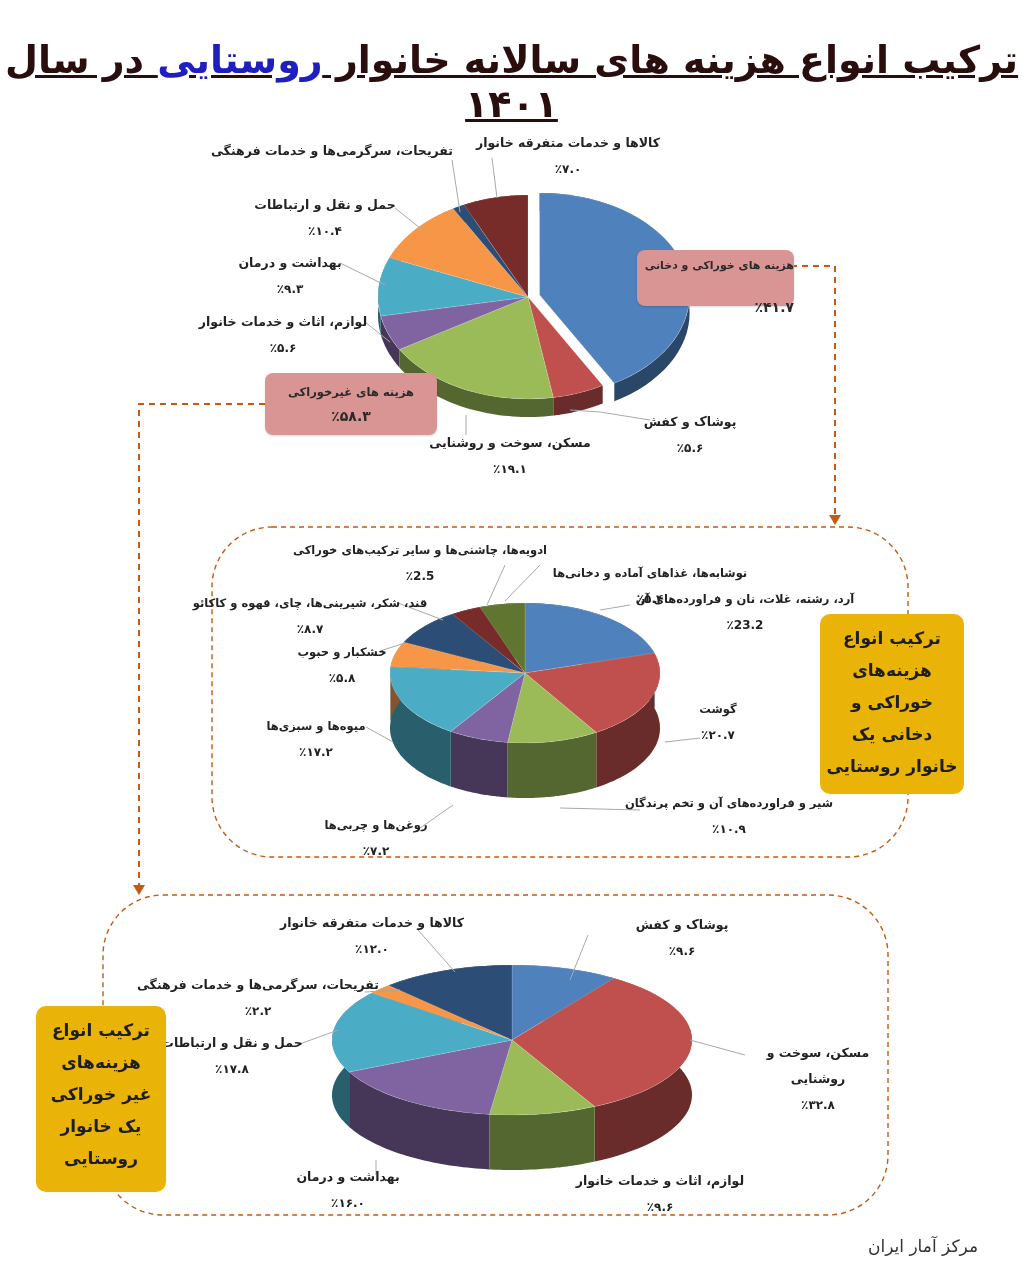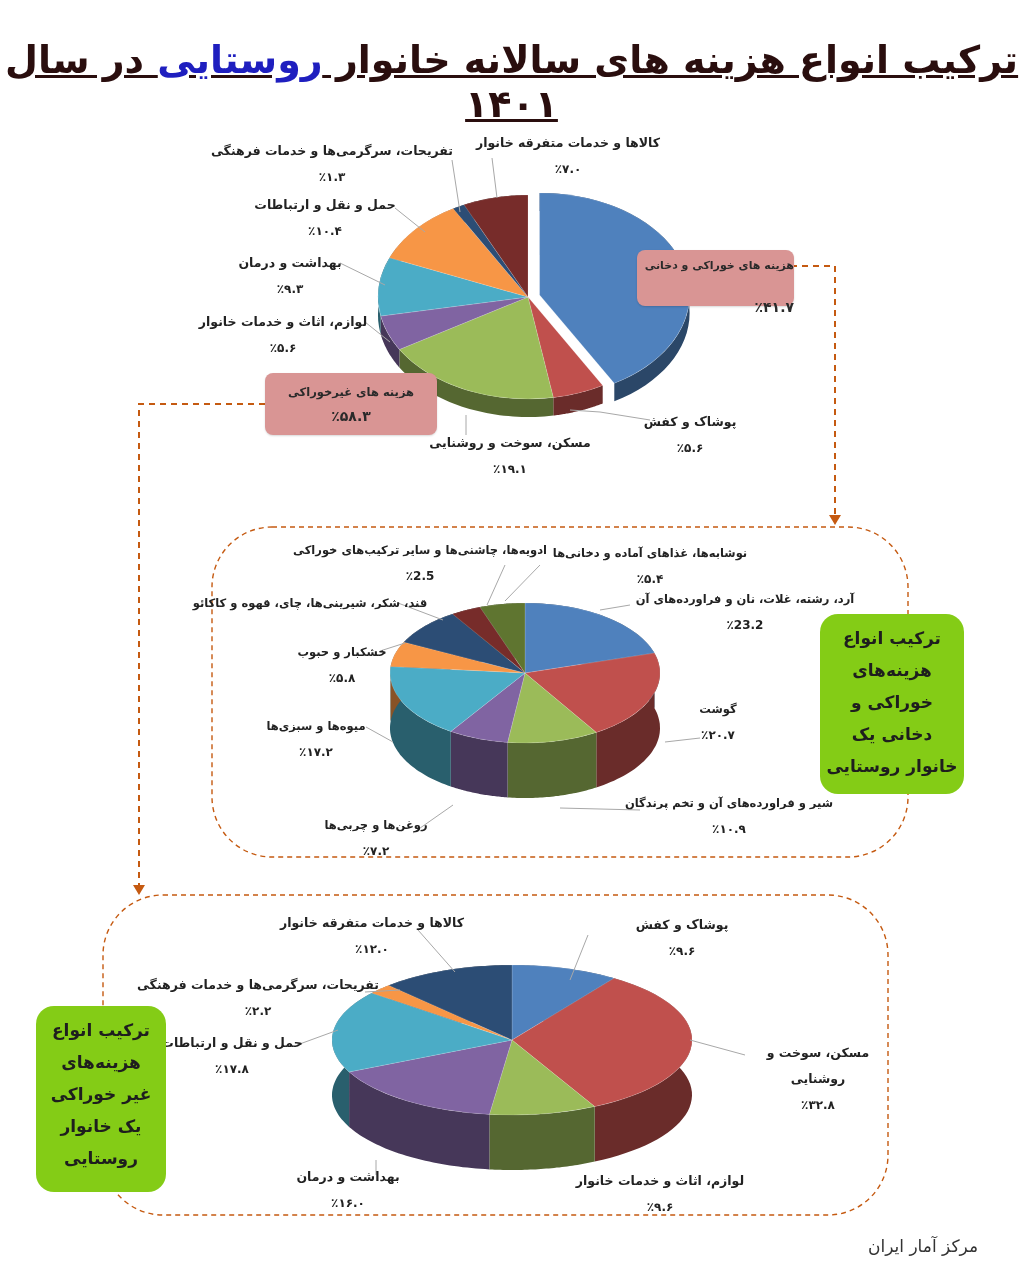--- a/index.html
+++ b/index.html
@@ -137,7 +137,7 @@
   <span>کالاها و خدمات متفرقه خانوار</span><span class="pct">٪۷.۰</span>
 </div>
 <div class="lbl" style="left:332px;top:138px">
-  <span>تفریحات، سرگرمی‌ها و خدمات فرهنگی</span><span class="pct">٪۱.۳</span>
+  <span>تفریحات، سرگرمی‌ها و خدمات فرهنگی</span>
 </div>
 <div class="lbl" style="left:325px;top:192px">
   <span>حمل و نقل و ارتباطات</span><span class="pct">٪۱۰.۴</span>

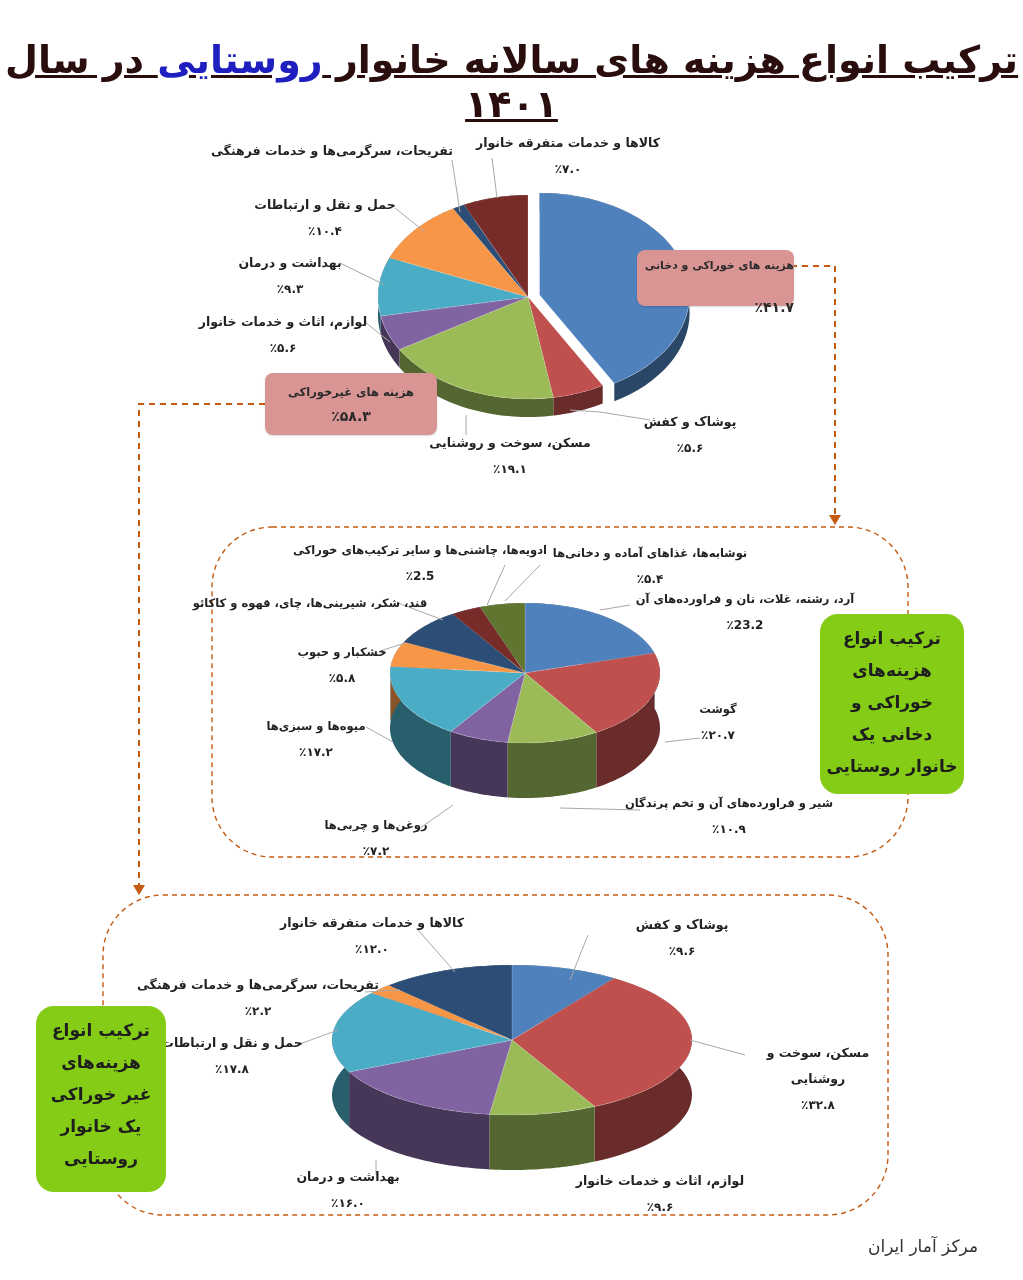--- a/index.html
+++ b/index.html
@@ -164,7 +164,7 @@
   <div style="font-size:14px;">٪۵۸.۳</div>
 </div>
 
-<div class="lbl" style="left:650px;top:540px;font-size:11.5px">
+<div class="lbl" style="left:650px;top:560px;font-size:11.5px">
   <span>نوشابه‌ها، غذاهای آماده و دخانی‌ها</span><span class="pct">٪۵.۴</span>
 </div>
 <div class="lbl" style="left:420px;top:537px;font-size:11.5px">

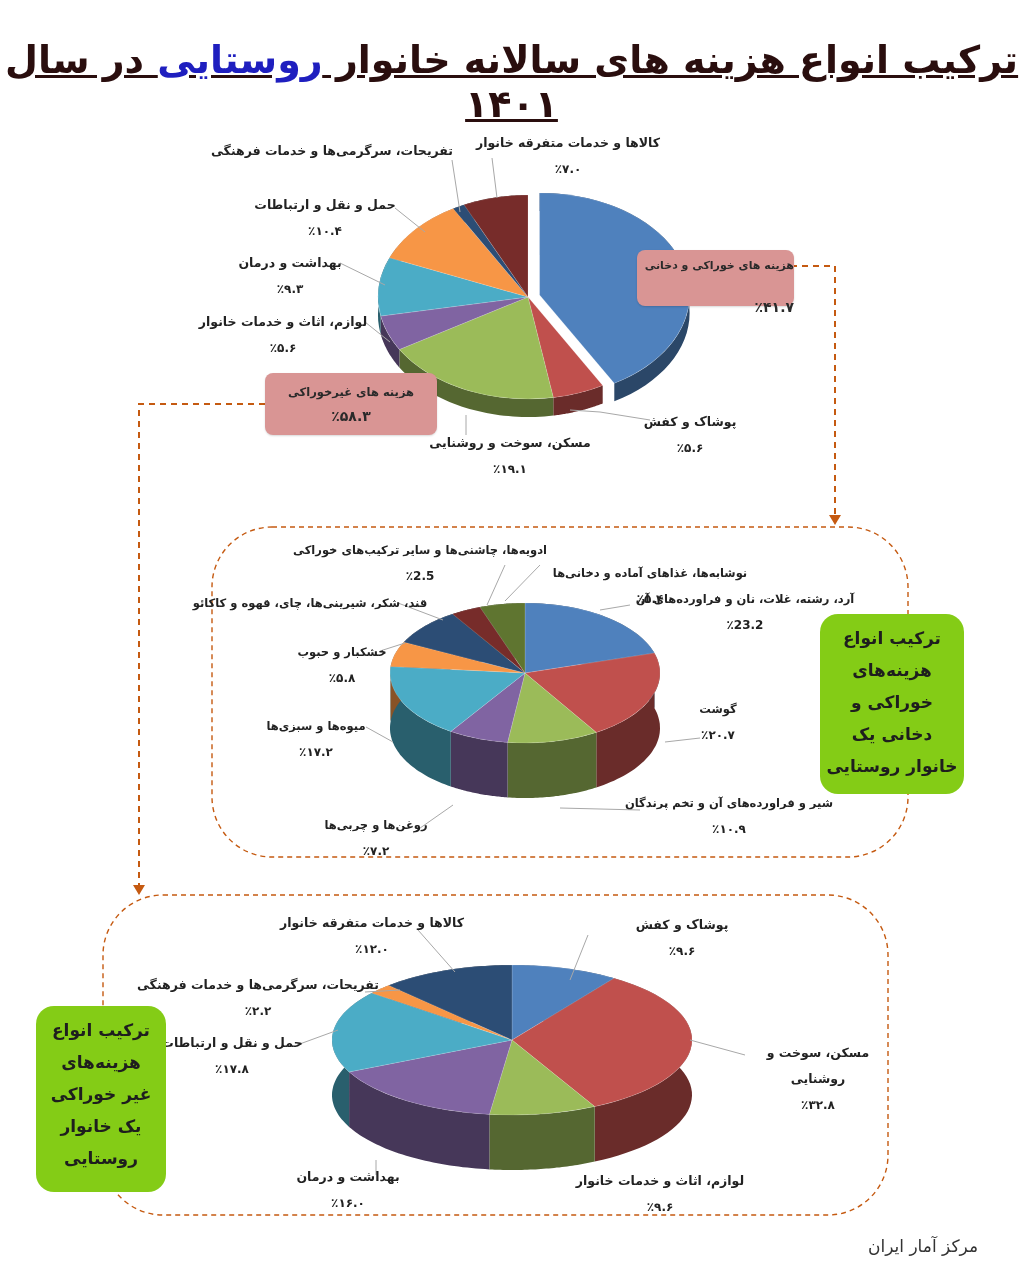--- a/index.html
+++ b/index.html
@@ -174,7 +174,7 @@
   <span>آرد، رشته، غلات، نان و فراورده‌های آن</span><span class="pct">٪23.2</span>
 </div>
 <div class="lbl" style="left:310px;top:590px;font-size:11.5px">
-  <span>قند، شکر، شیرینی‌ها، چای، قهوه و کاکائو</span>
+  <span>قند، شکر، شیرینی‌ها، چای، قهوه و کاکائو</span><span class="pct">٪۸.۷</span>
 </div>
 <div class="lbl" style="left:342px;top:639px;font-size:11.5px">
   <span>خشکبار و حبوب</span><span class="pct">٪۵.۸</span>

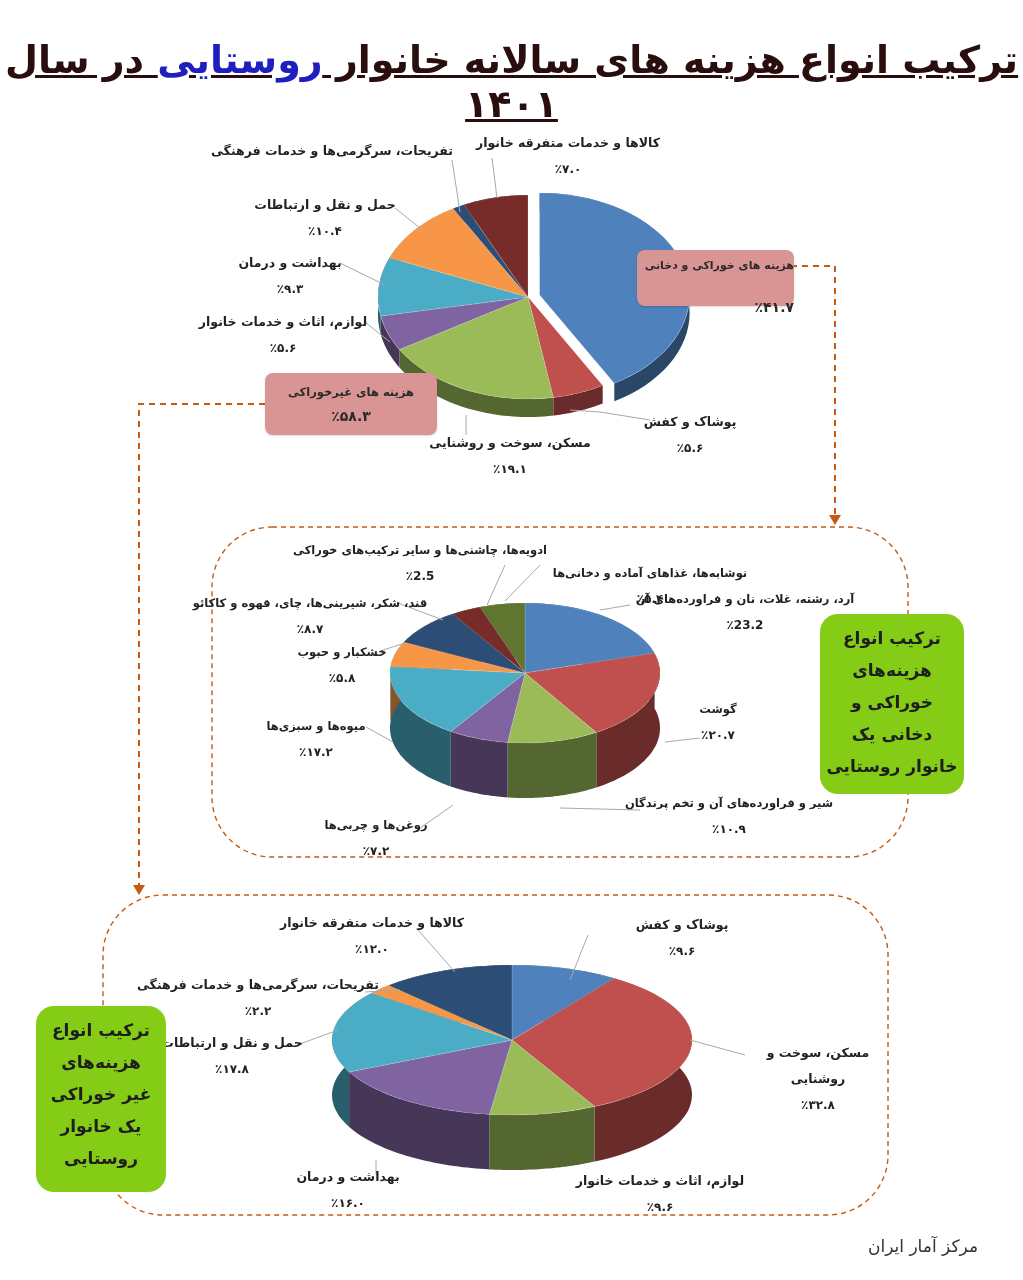--- a/index.html
+++ b/index.html
@@ -17,7 +17,7 @@
   .pinkbox { position:absolute; background:#d99594; border-radius:8px; text-align:center;
              font-weight:bold; color:#2a2a2a; font-size:11.5px; line-height:24px;
              box-shadow:0 1px 2px rgba(0,0,0,0.15); }
-  .orangebox { position:absolute; background:#84cc16; border-radius:18px; text-align:center;
+  .orangebox { position:absolute; background:#eab308; border-radius:10px; text-align:center;
                font-weight:bold; font-size:17px; color:#1e1e1e; line-height:32px;
                padding-top:8px; box-sizing:border-box; }
   .footer { position:absolute; right:45px; top:1236px; font-size:17px; color:#333;

